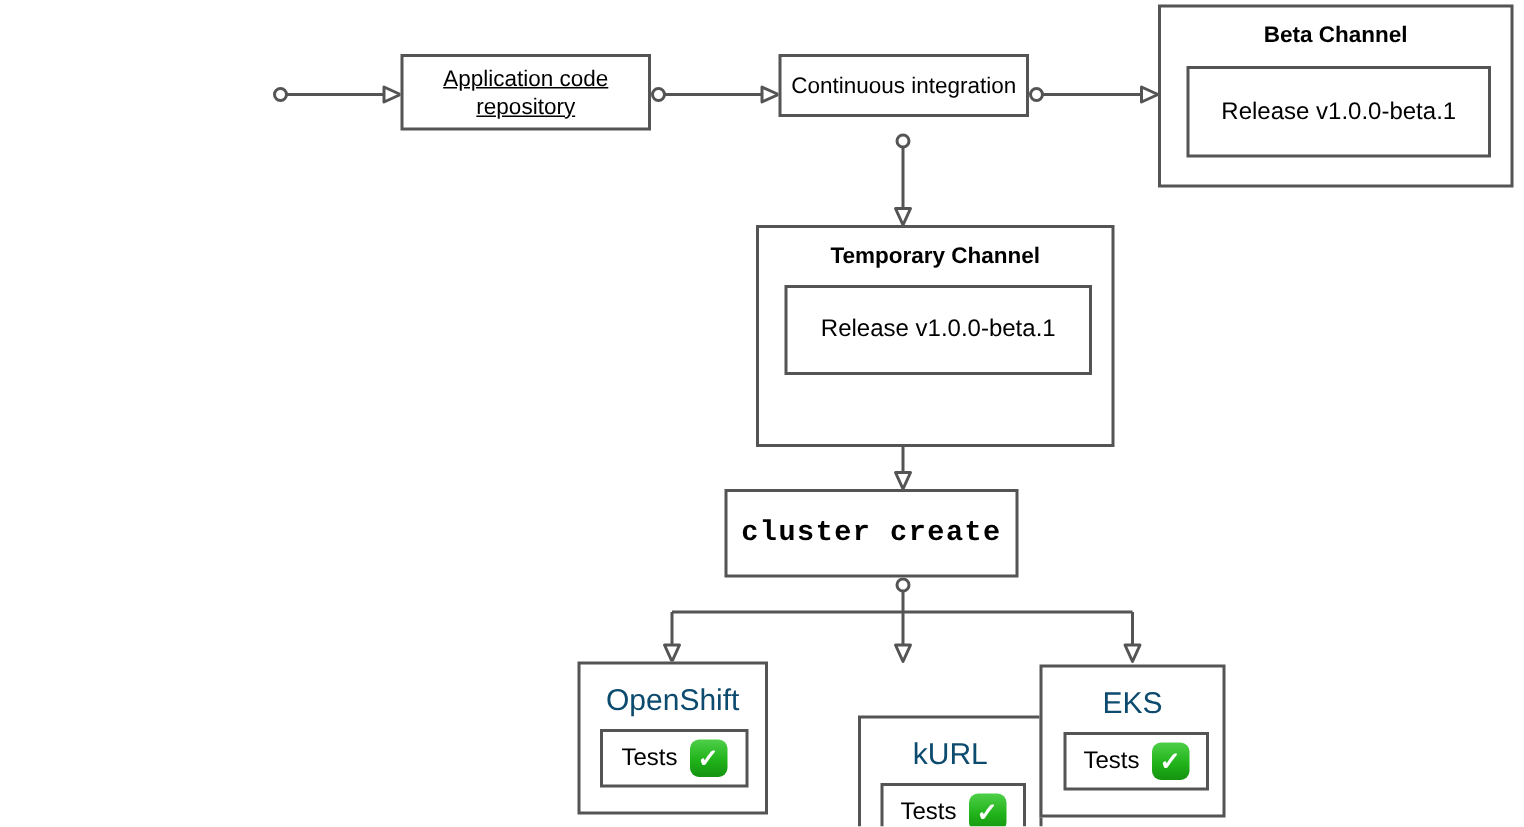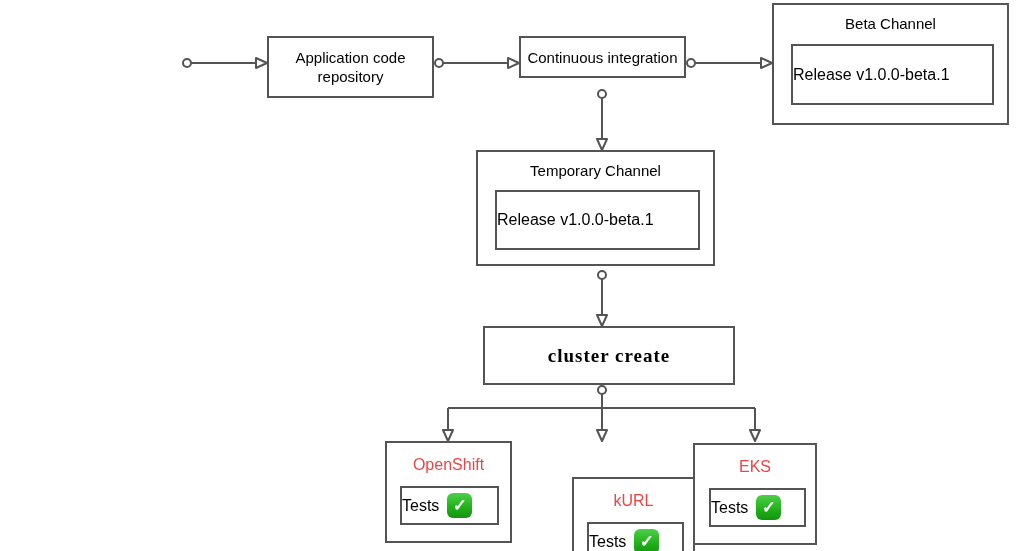--- a/index.html
+++ b/index.html
@@ -45,6 +45,7 @@
     padding-top: 10px;
     font-size: 15px;
     color: #000000;
+    font-weight: bold;
   }
   .cluster-title {
     display: block;

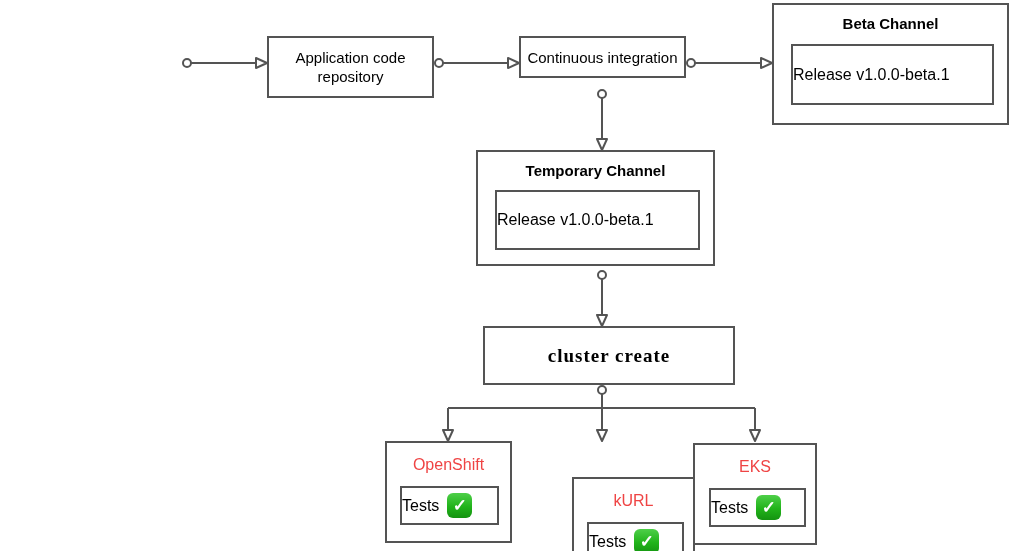--- a/index.html
+++ b/index.html
@@ -140,7 +140,7 @@
   </svg>
 
 
-  <div class="box simple" style="left:267px; top:36px; width:167px; height:62px;">
+  <div class="box simple" style="left:267px; top:36px; width:167px; height:51px;text-decoration:underline;">
     <span>Application code repository</span>
   </div>
 

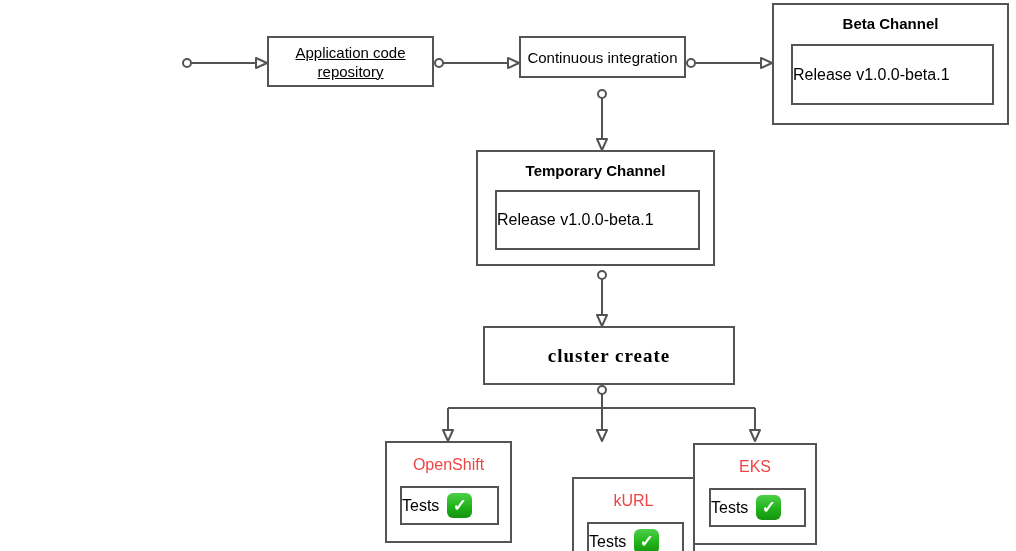--- a/index.html
+++ b/index.html
@@ -60,7 +60,7 @@
     background: #ffffff;
     display: flex;
     align-items: center;
-    justify-content: flex-start;
+    justify-content: center;
     text-align: center;
     font-size: 16px;
     color: #000000;

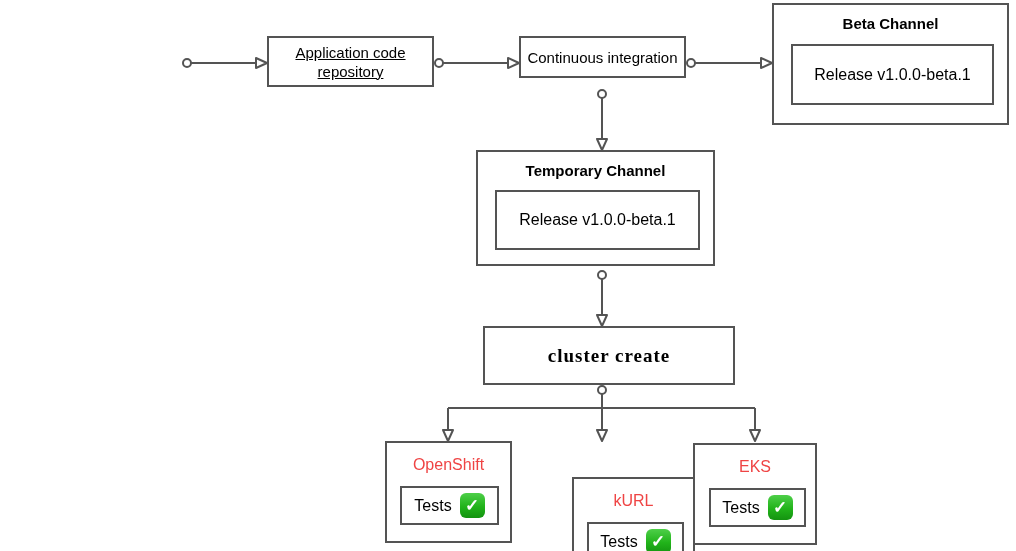--- a/index.html
+++ b/index.html
@@ -155,7 +155,7 @@
     </div>
   </div>
 
-  <div class="box container-box" style="left:476px; top:150px; width:239px; height:116px;">
+  <div class="box container-box" style="left:504px; top:150px; width:239px; height:148px;">
     <span class="container-title">Temporary Channel</span>
     <div class="inner-box" style="left:17px; top:38px; width:205px; height:60px;">
       <span>Release v1.0.0-beta.1</span>

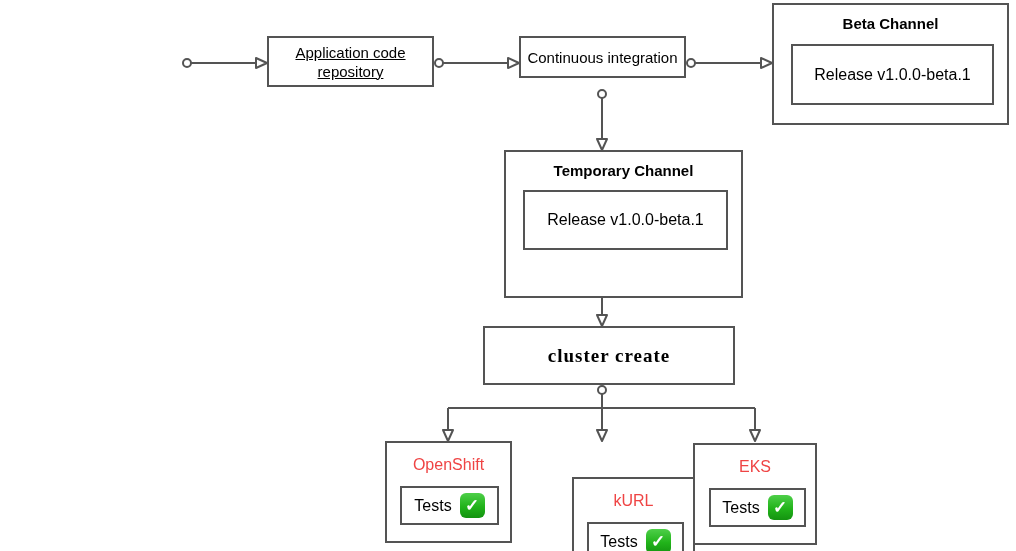--- a/index.html
+++ b/index.html
@@ -162,7 +162,7 @@
     </div>
   </div>
 
-  <div class="box simple mono-box" style="left:483px; top:326px; width:252px; height:59px;font-family:Liberation Serif, serif;">
+  <div class="box simple mono-box" style="left:483px; top:326px; width:196px; height:59px;">
     <span>cluster create</span>
   </div>
 

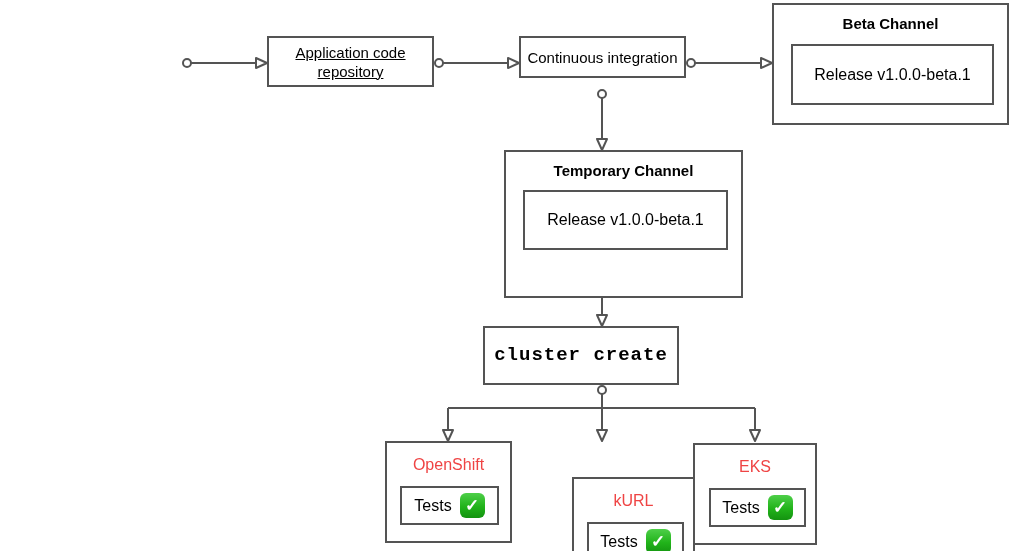--- a/index.html
+++ b/index.html
@@ -50,8 +50,8 @@
   .cluster-title {
     display: block;
     padding-top: 13px;
-    font-size: 16px;
-    color: #ef4444;
+    font-size: 20px;
+    color: #0c4a6e;
   }
   .inner-box {
     position: absolute;

